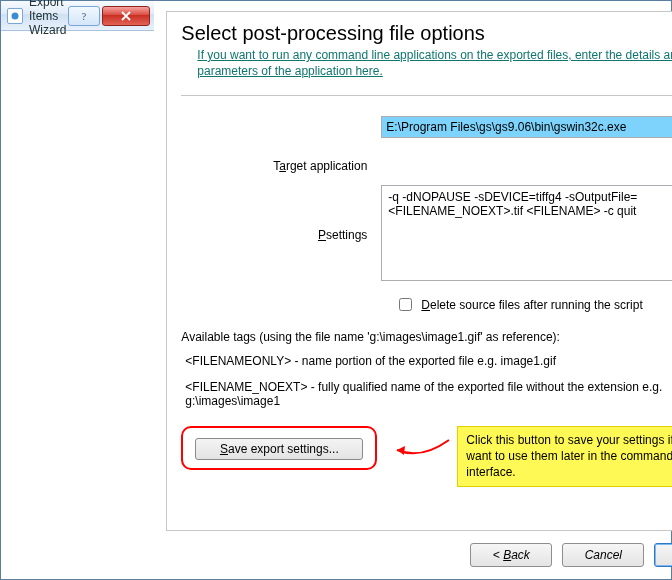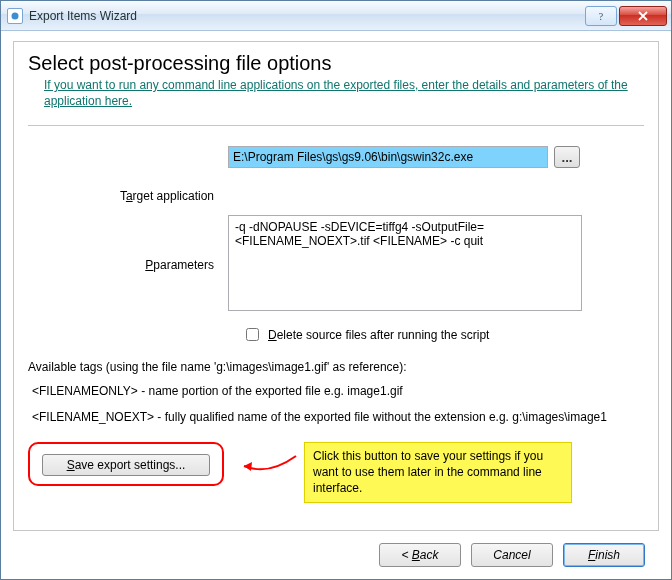--- a/index.html
+++ b/index.html
@@ -12,7 +12,7 @@
     height: 580px;
     overflow: hidden;
   }
-  .window { width: 672px; height: 580px; border: 1px solid #5a7ea0; background: #fff; display: flex; flex-direction: column; }
+  .window { width: 672px; height: 580px; border: 1px solid #5a7ea0; background: #fff; display: flex; flex-direction: row; }
   .titlebar {
     height: 30px;
     background: linear-gradient(#f7fbff, #dfeaf7 45%, #cfe0f3 46%, #e8f1fb);

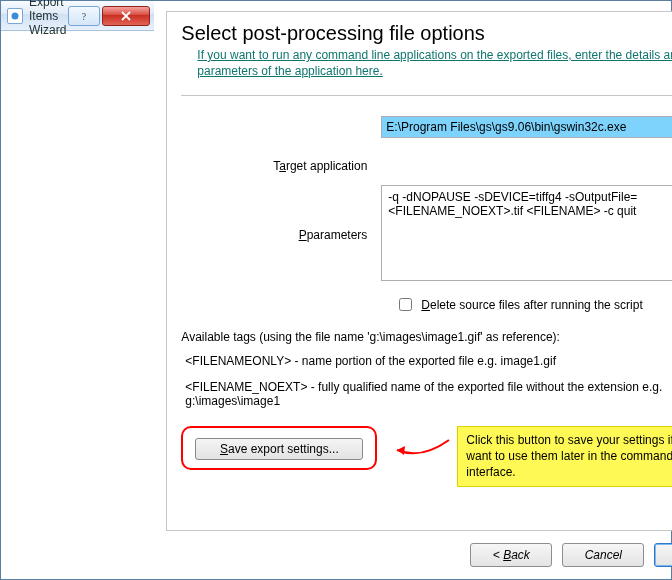--- a/index.html
+++ b/index.html
@@ -145,7 +145,7 @@
       </div>
 
       <div class="form-row">
-        <div class="lbl"><span class="u">P</span><span>parameters</span></div>
+        <div class="lbl"><span class="u">P</span><span>settings</span></div>
         <div class="ctrl">
           <textarea class="params" style="">-q -dNOPAUSE -sDEVICE=tiffg4 -sOutputFile=&lt;FILENAME_NOEXT&gt;.tif &lt;FILENAME&gt; -c quit</textarea>
         </div>

